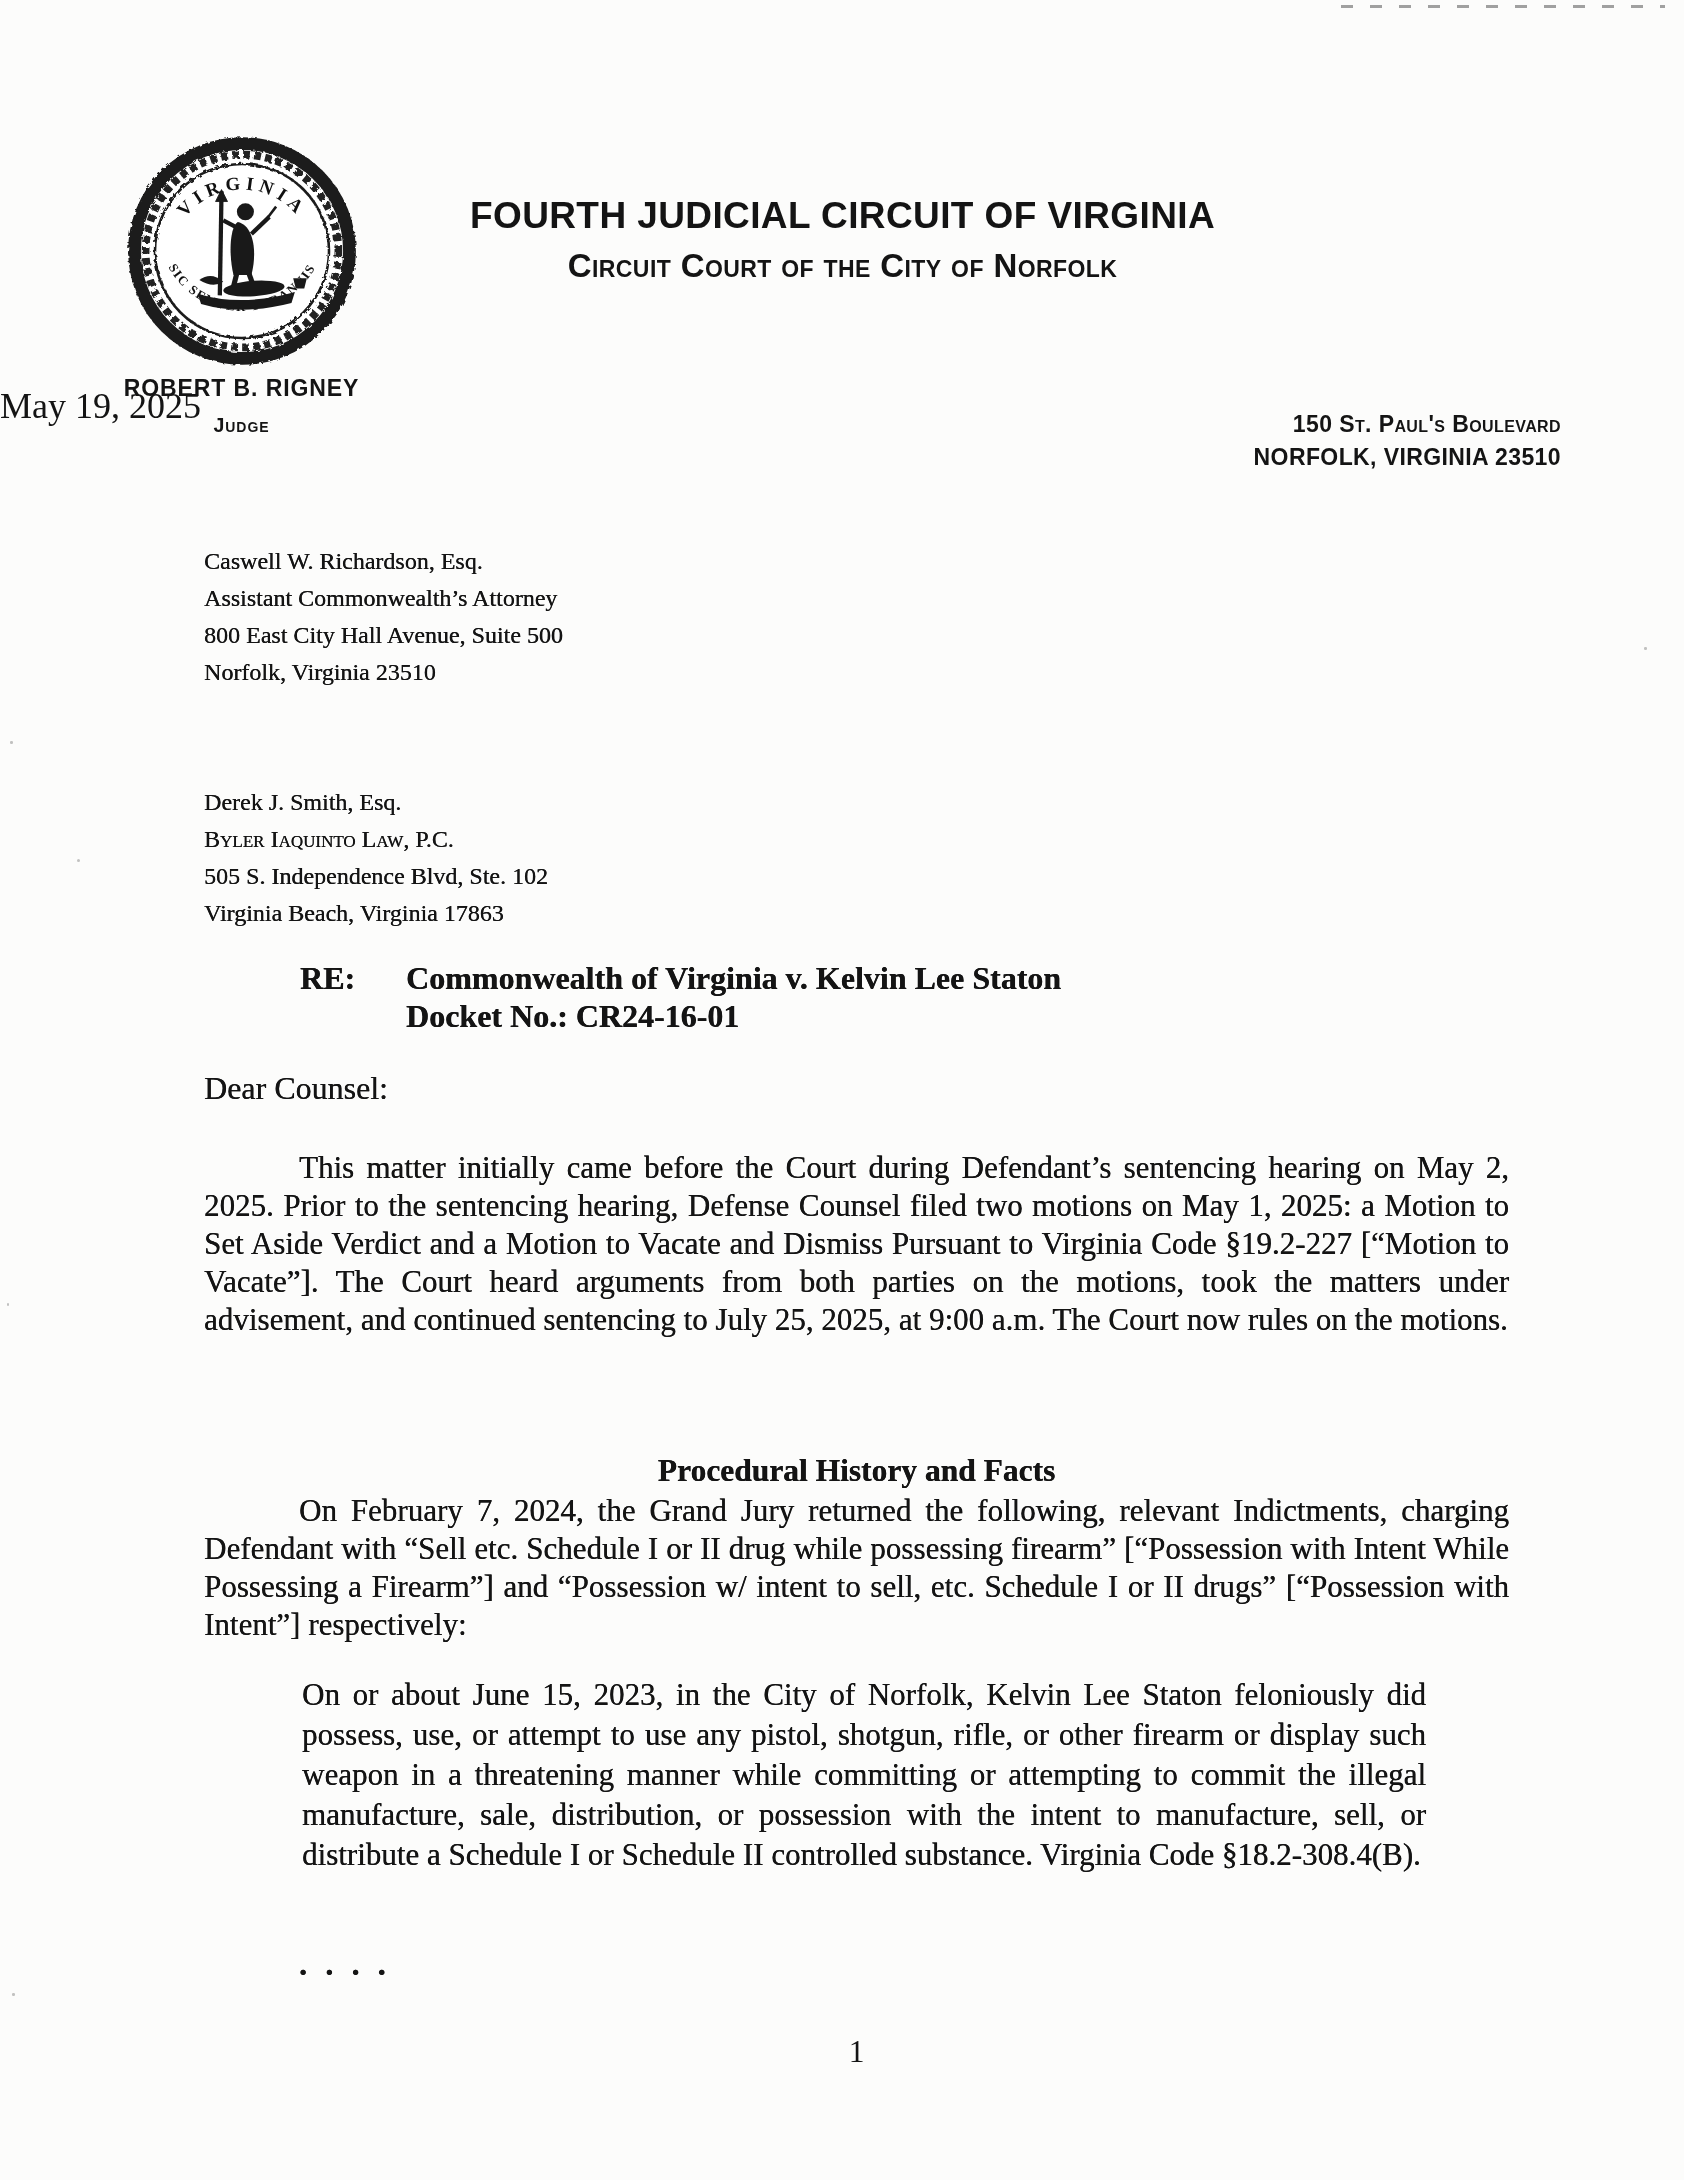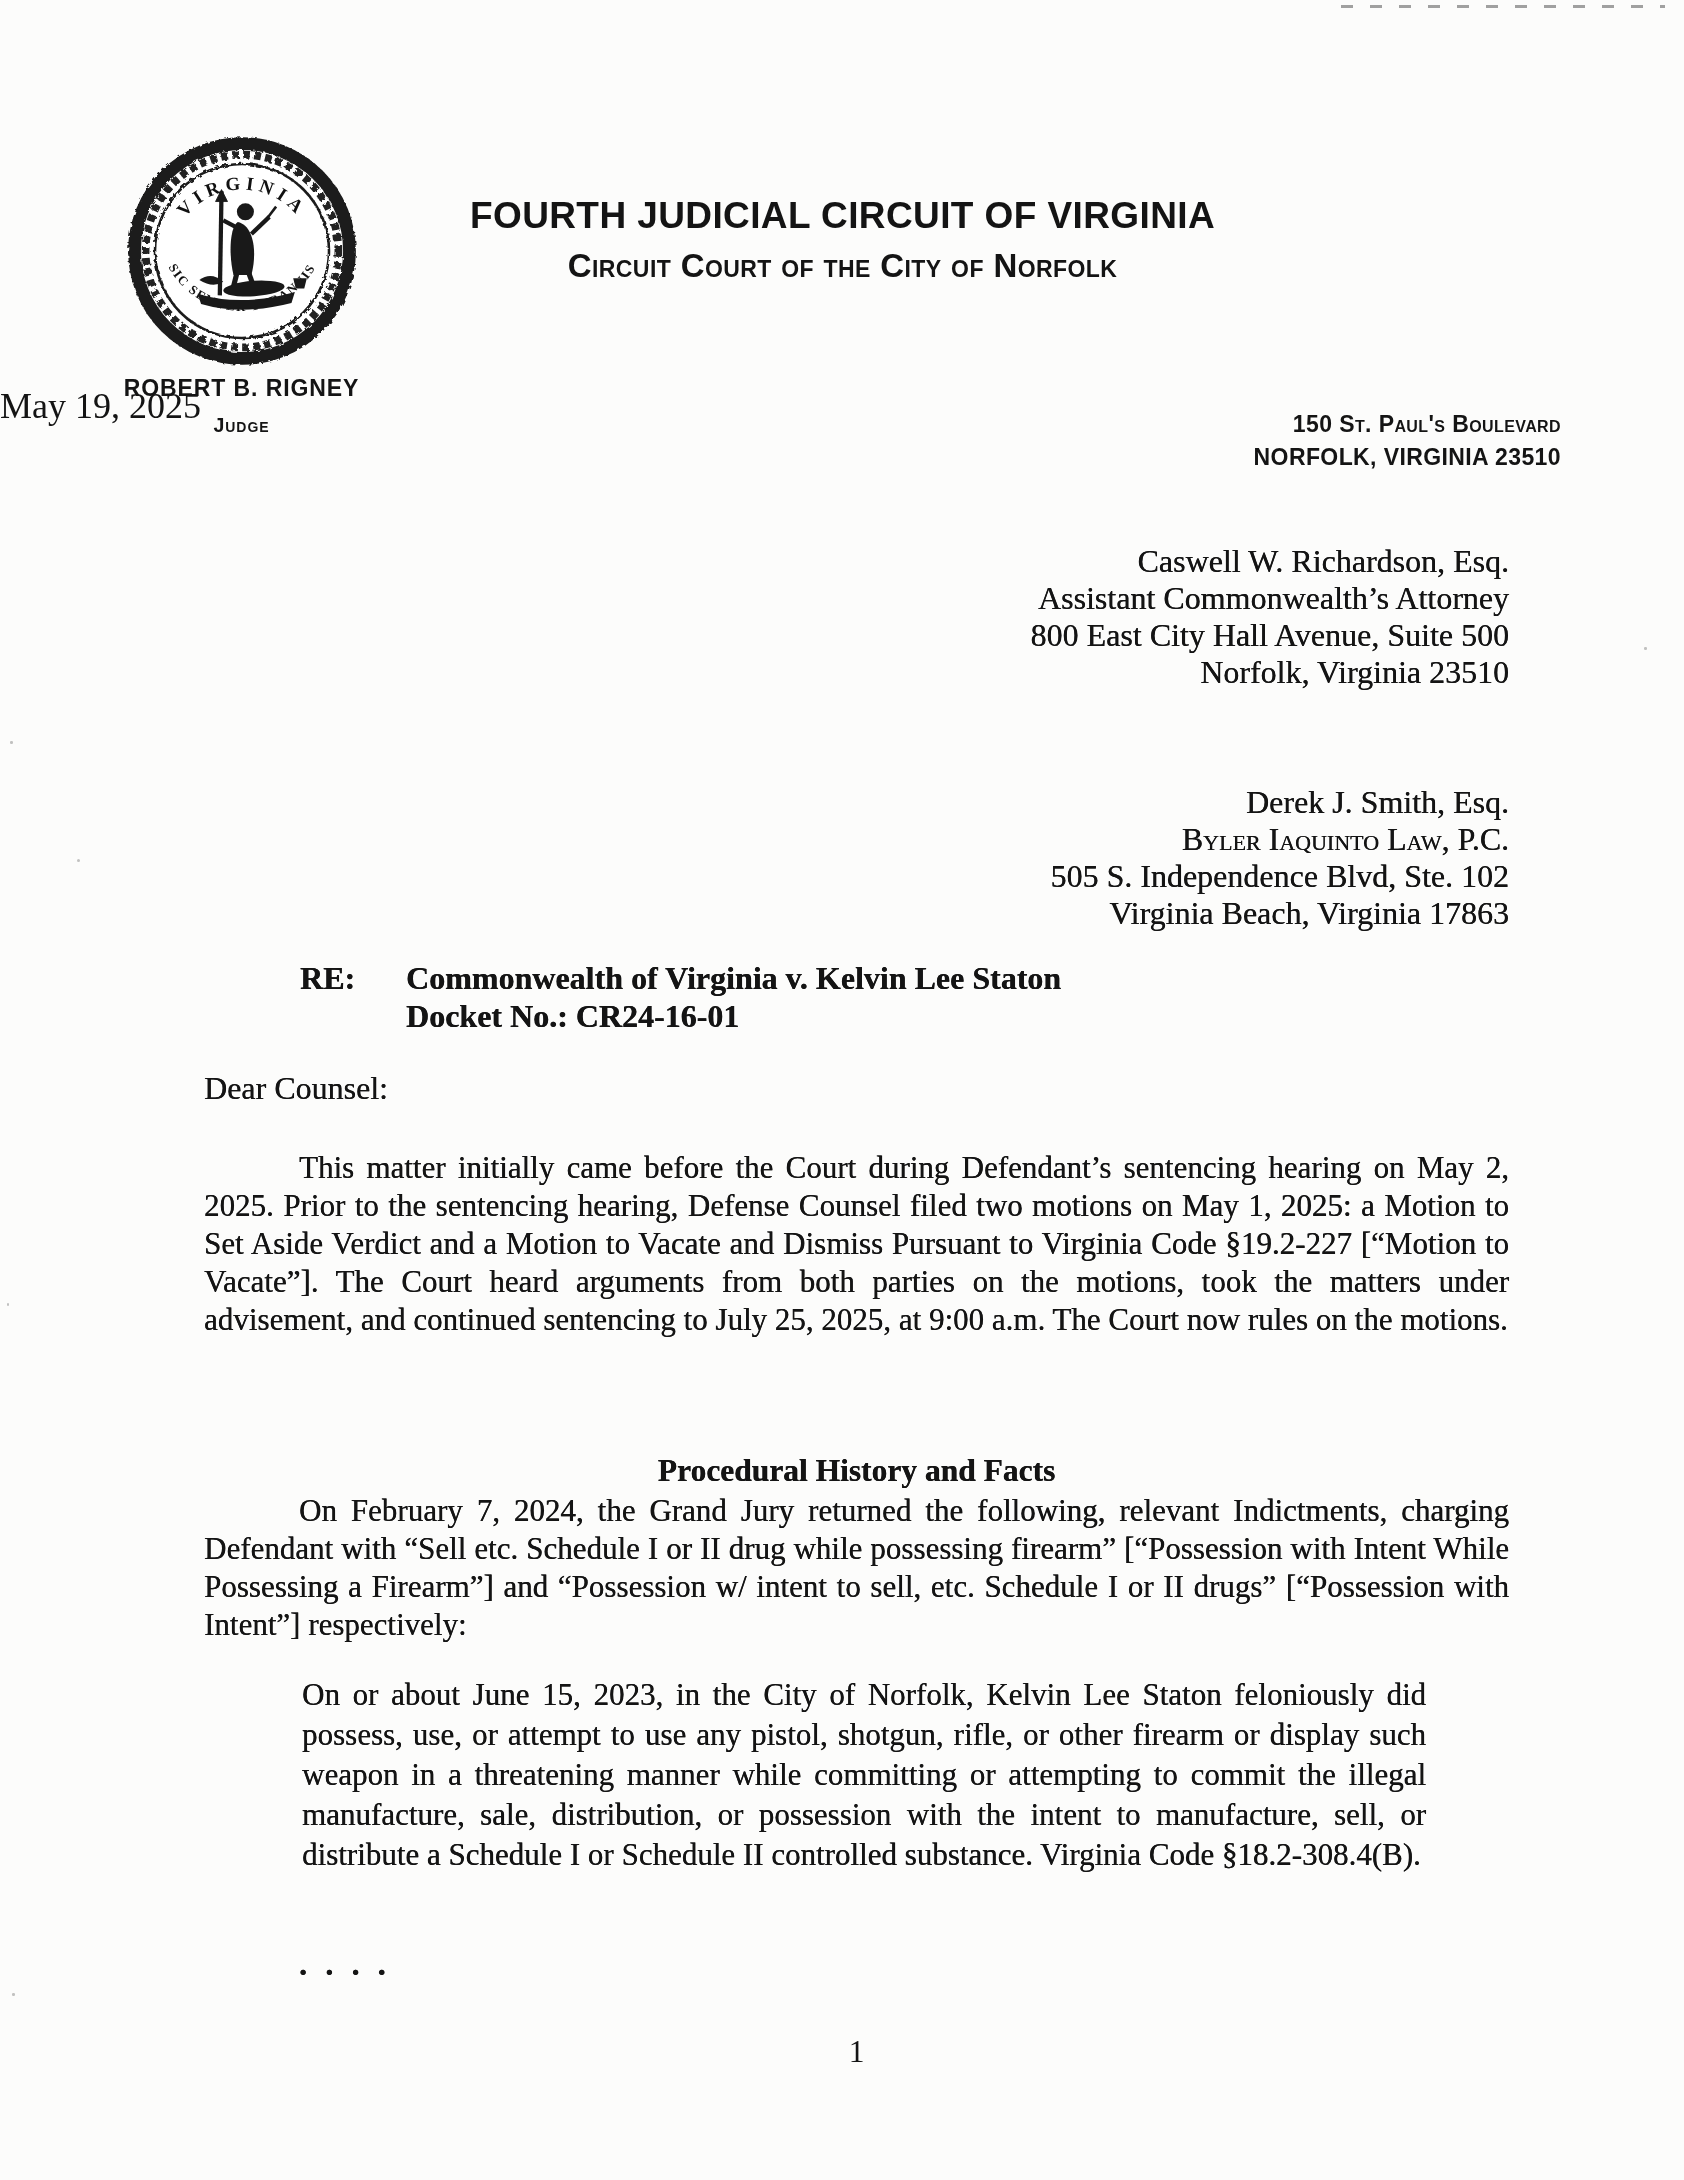--- a/index.html
+++ b/index.html
@@ -39,7 +39,7 @@
   .content { position:absolute; left:204px; top:0; width:1305px; height:2181px; }
   .content > div { position:absolute; width:100%; }
   .thick { text-shadow:0.3px 0 0 currentColor; }
-  .addr { font-size:32px; line-height:37px;text-align:right; }
+  .addr { font-size:24px; line-height:37px; }
   .addr .sc { font-variant:small-caps; }
   .rcpt1 { top:543px; }
   .rcpt2 { top:760px;margin-top:24px; }

